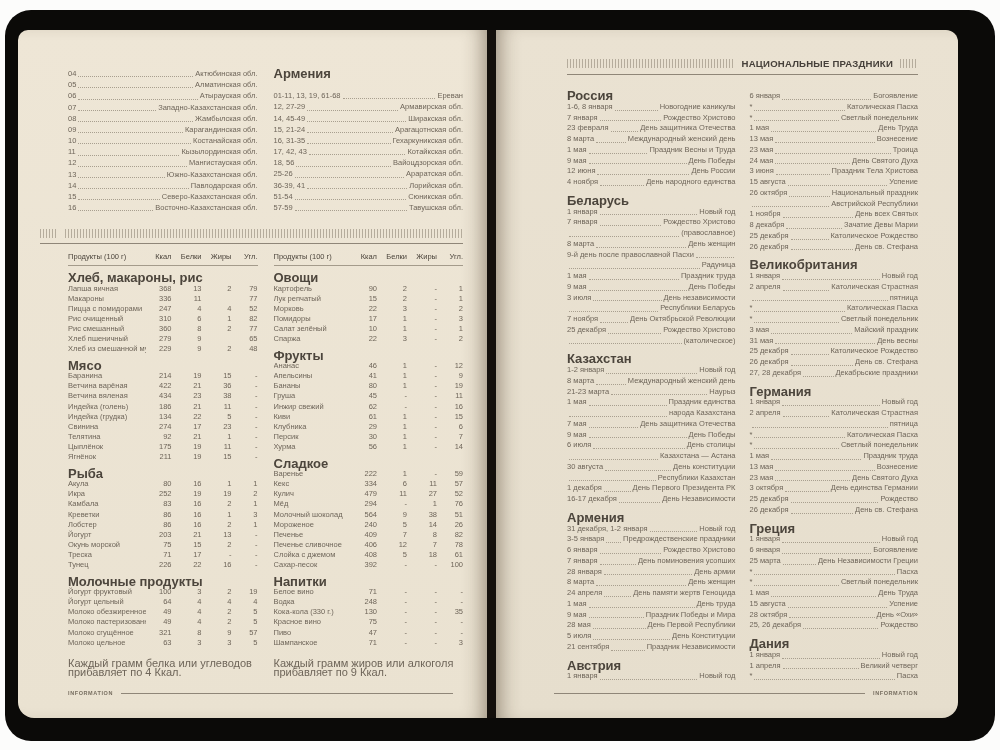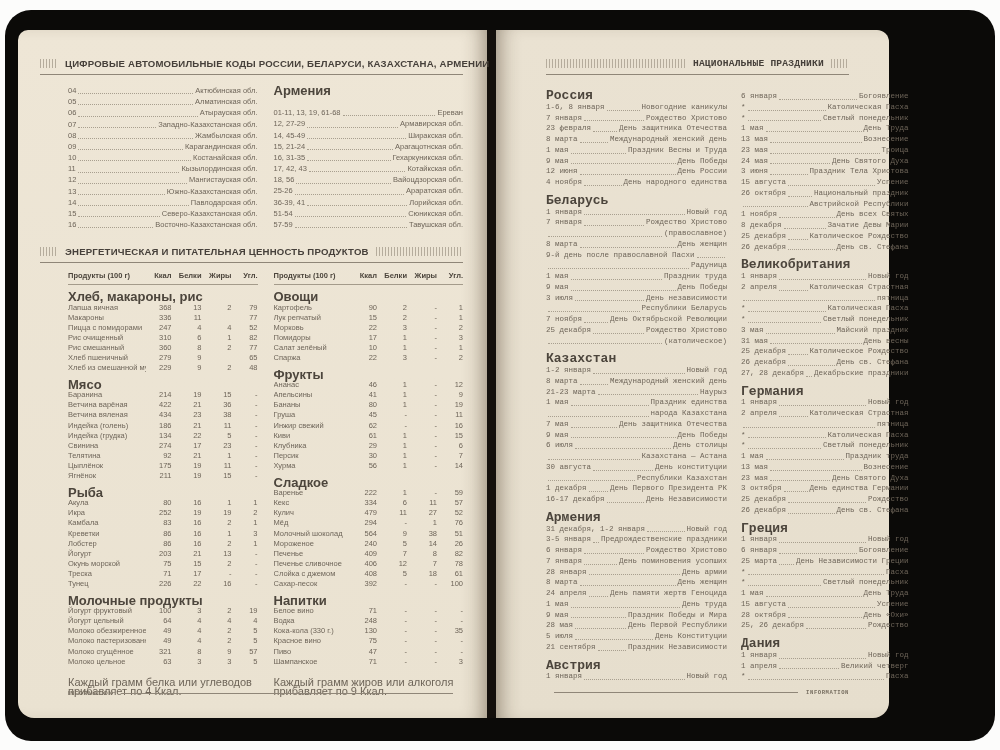--- a/index.html
+++ b/index.html
@@ -91,11 +91,6 @@
   <div class="spread">
 
     <section class="page page-left">
-      <header class="sec-head">
-        <span class="hatch sm"></span>
-        <h1>ЦИФРОВЫЕ АВТОМОБИЛЬНЫЕ КОДЫ РОССИИ, БЕЛАРУСИ, КАЗАХСТАНА, АРМЕНИИ</h1>
-        <span class="hatch sm"></span>
-      </header>
 
       <div class="codes-grid codes indent">
         <div class="codes-col" id="codes-a">

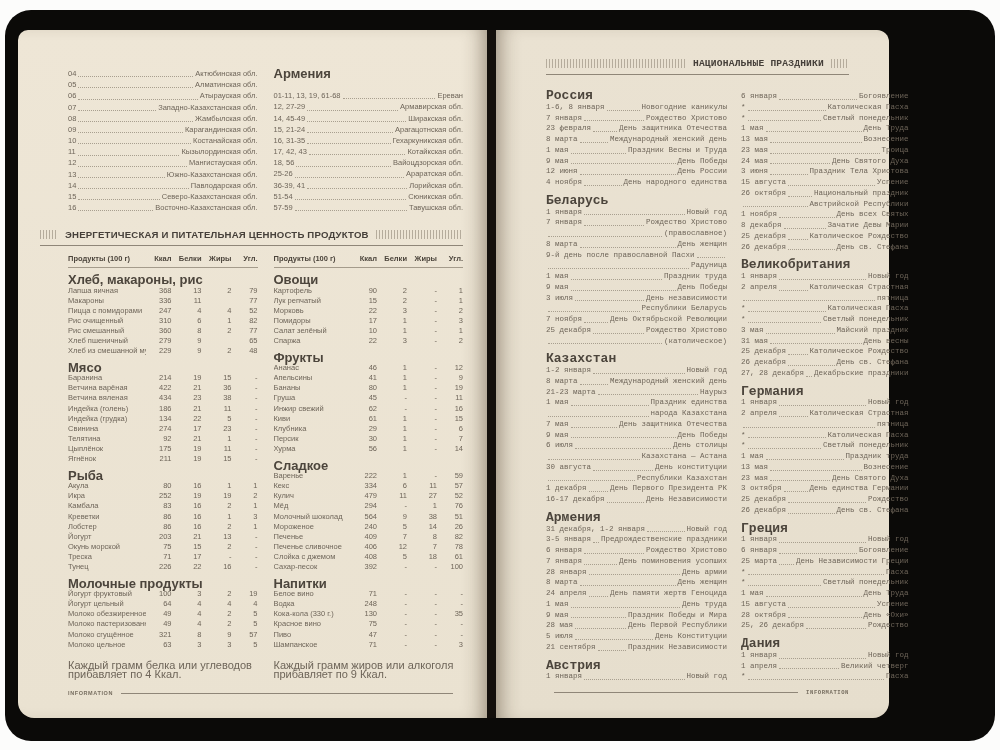--- a/index.html
+++ b/index.html
@@ -22,11 +22,10 @@
   }
   .spine{width:9px;background:#14100c;}
   .page-right{
-    width:393px;background:linear-gradient(180deg,#eae2d2,#e6decd);
+    width:462px;background:linear-gradient(180deg,#eae2d2,#e6decd);
     border-radius:0 12px 16px 0;
     box-shadow:inset 16px 0 20px -12px rgba(55,40,20,.45);
-    padding:28px 40px 0 50px;
-    font-family:Liberation Mono, monospace;
+    padding:28px 40px 0 71px;
   }
   .sec-head{
     display:flex;align-items:center;gap:7px;

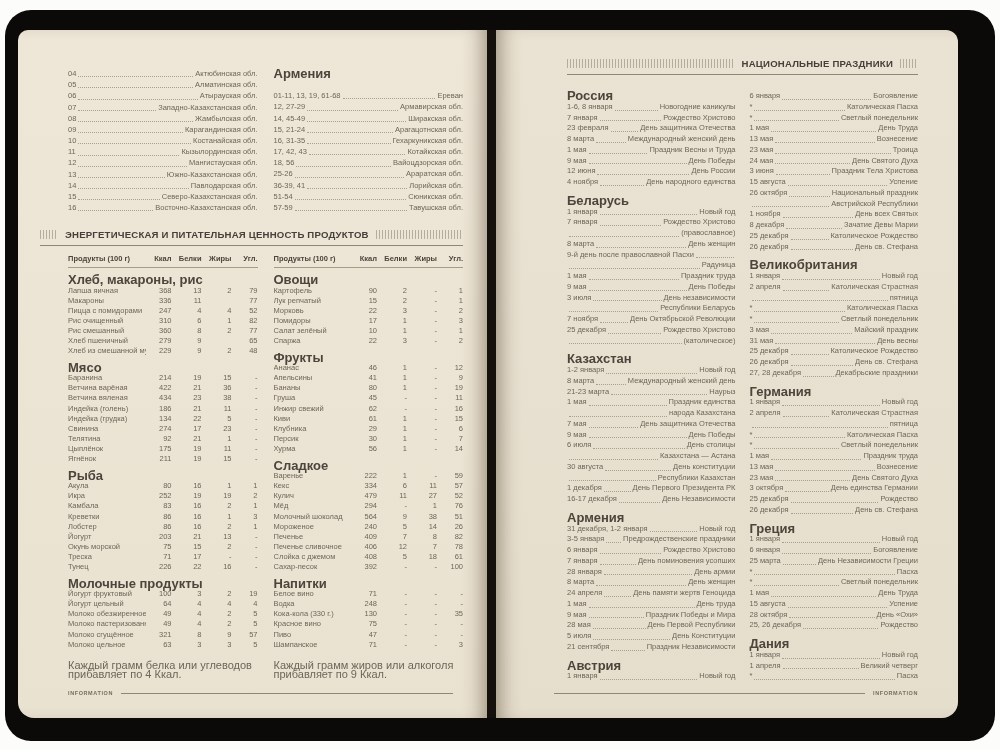--- a/index.html
+++ b/index.html
@@ -223,7 +223,6 @@
 
       <header class="sec-head">
         <span class="hatch sm"></span>
-        <h1>ЭНЕРГЕТИЧЕСКАЯ И ПИТАТЕЛЬНАЯ ЦЕННОСТЬ ПРОДУКТОВ</h1>
         <span class="hatch grow"></span>
       </header>
 

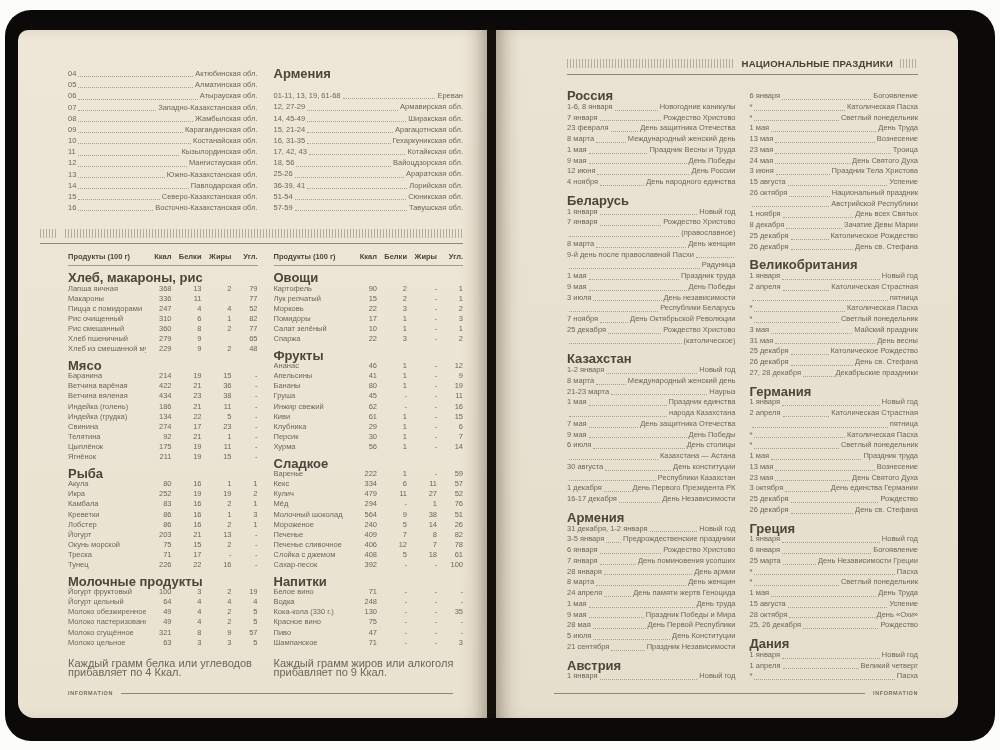--- a/index.html
+++ b/index.html
@@ -57,7 +57,7 @@
   .nutri-grid{display:grid;grid-template-columns:1fr 1fr;column-gap:16px;margin-top:8px;}
   .nh{
     display:grid;grid-template-columns:1fr 26px 30px 30px 26px;
-    font-size:7.5px;font-weight:bold;color:#4c453c;
+    font-size:7.5px;font-weight:normal;color:#4c453c;
     padding-bottom:4px;border-bottom:1px solid #a49b8b;
   }
   .nh span:nth-child(n+2){text-align:right;}

